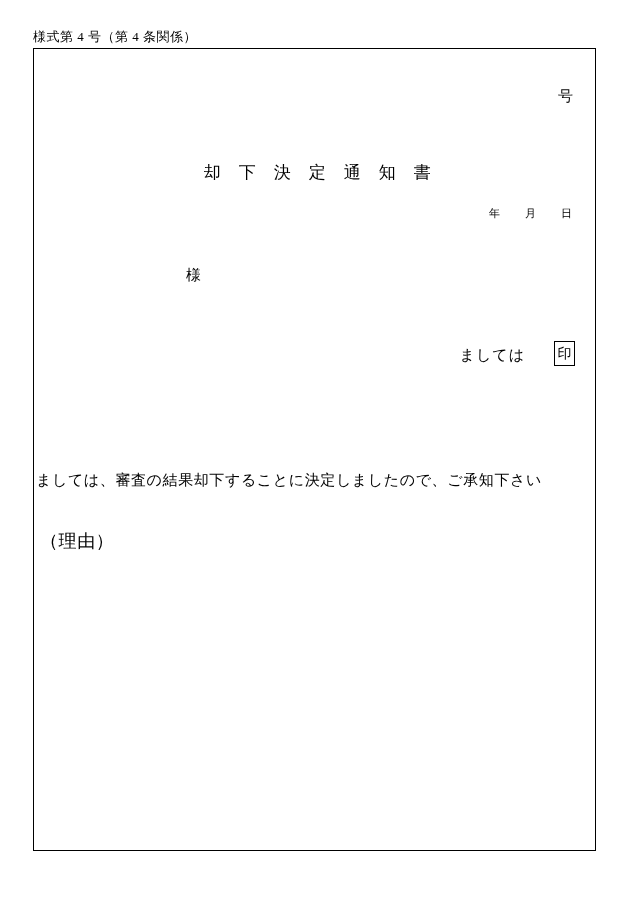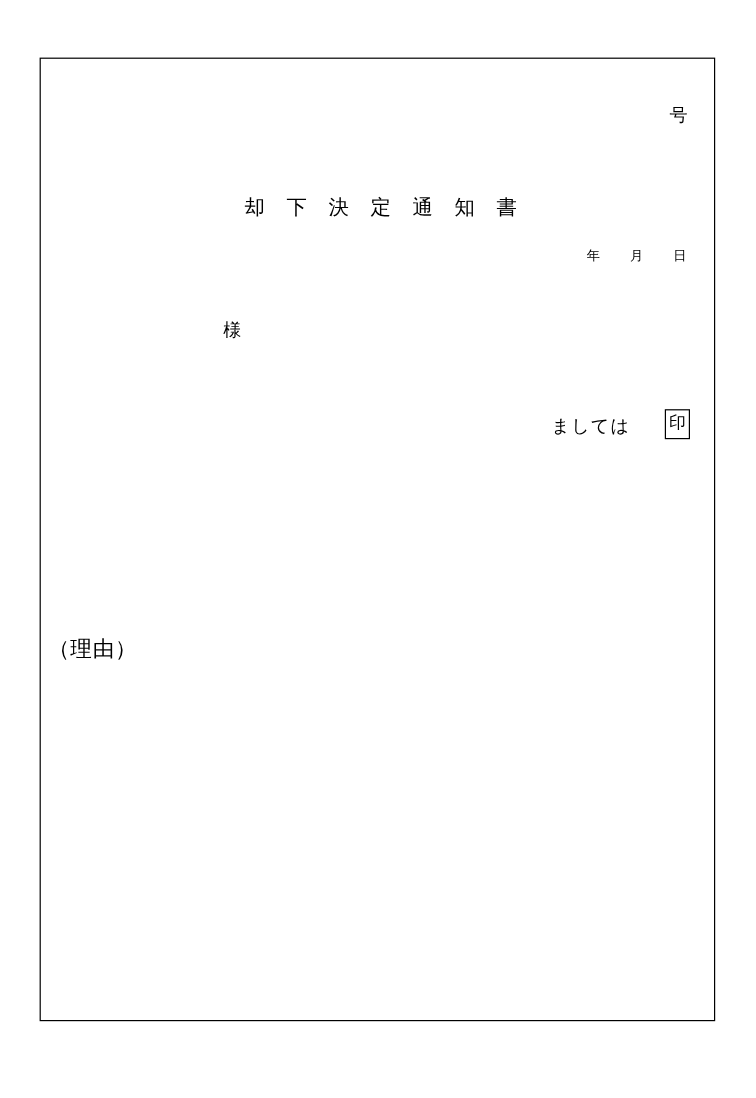--- a/index.html
+++ b/index.html
@@ -132,6 +132,7 @@
 
 <div class="page">
 
+  <div class="form-number">様式第 4 号（第 4 条関係）</div>
 
   <div class="doc-frame">
     <div class="inner">

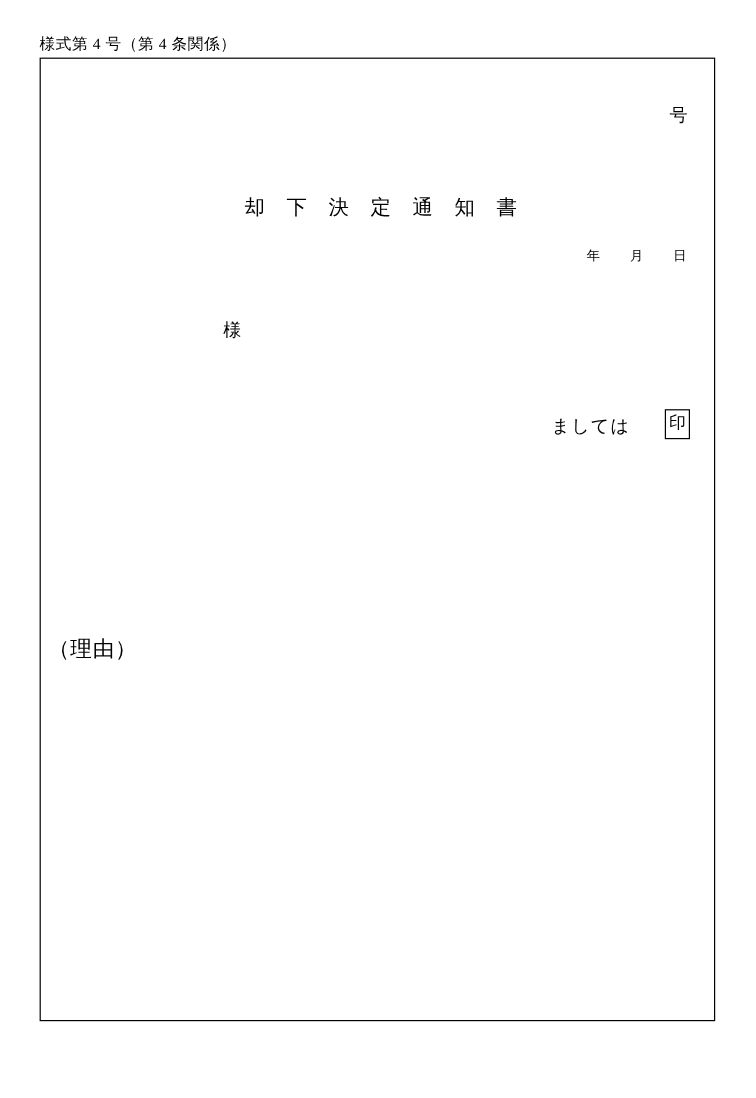--- a/index.html
+++ b/index.html
@@ -152,6 +152,7 @@
       <div class="seal-box">印</div>
 
 
+      <div class="body-line-2">ましては、審査の結果却下することに決定しましたので、ご承知下さい</div>
 
       <div class="reason">（理由）</div>
 

